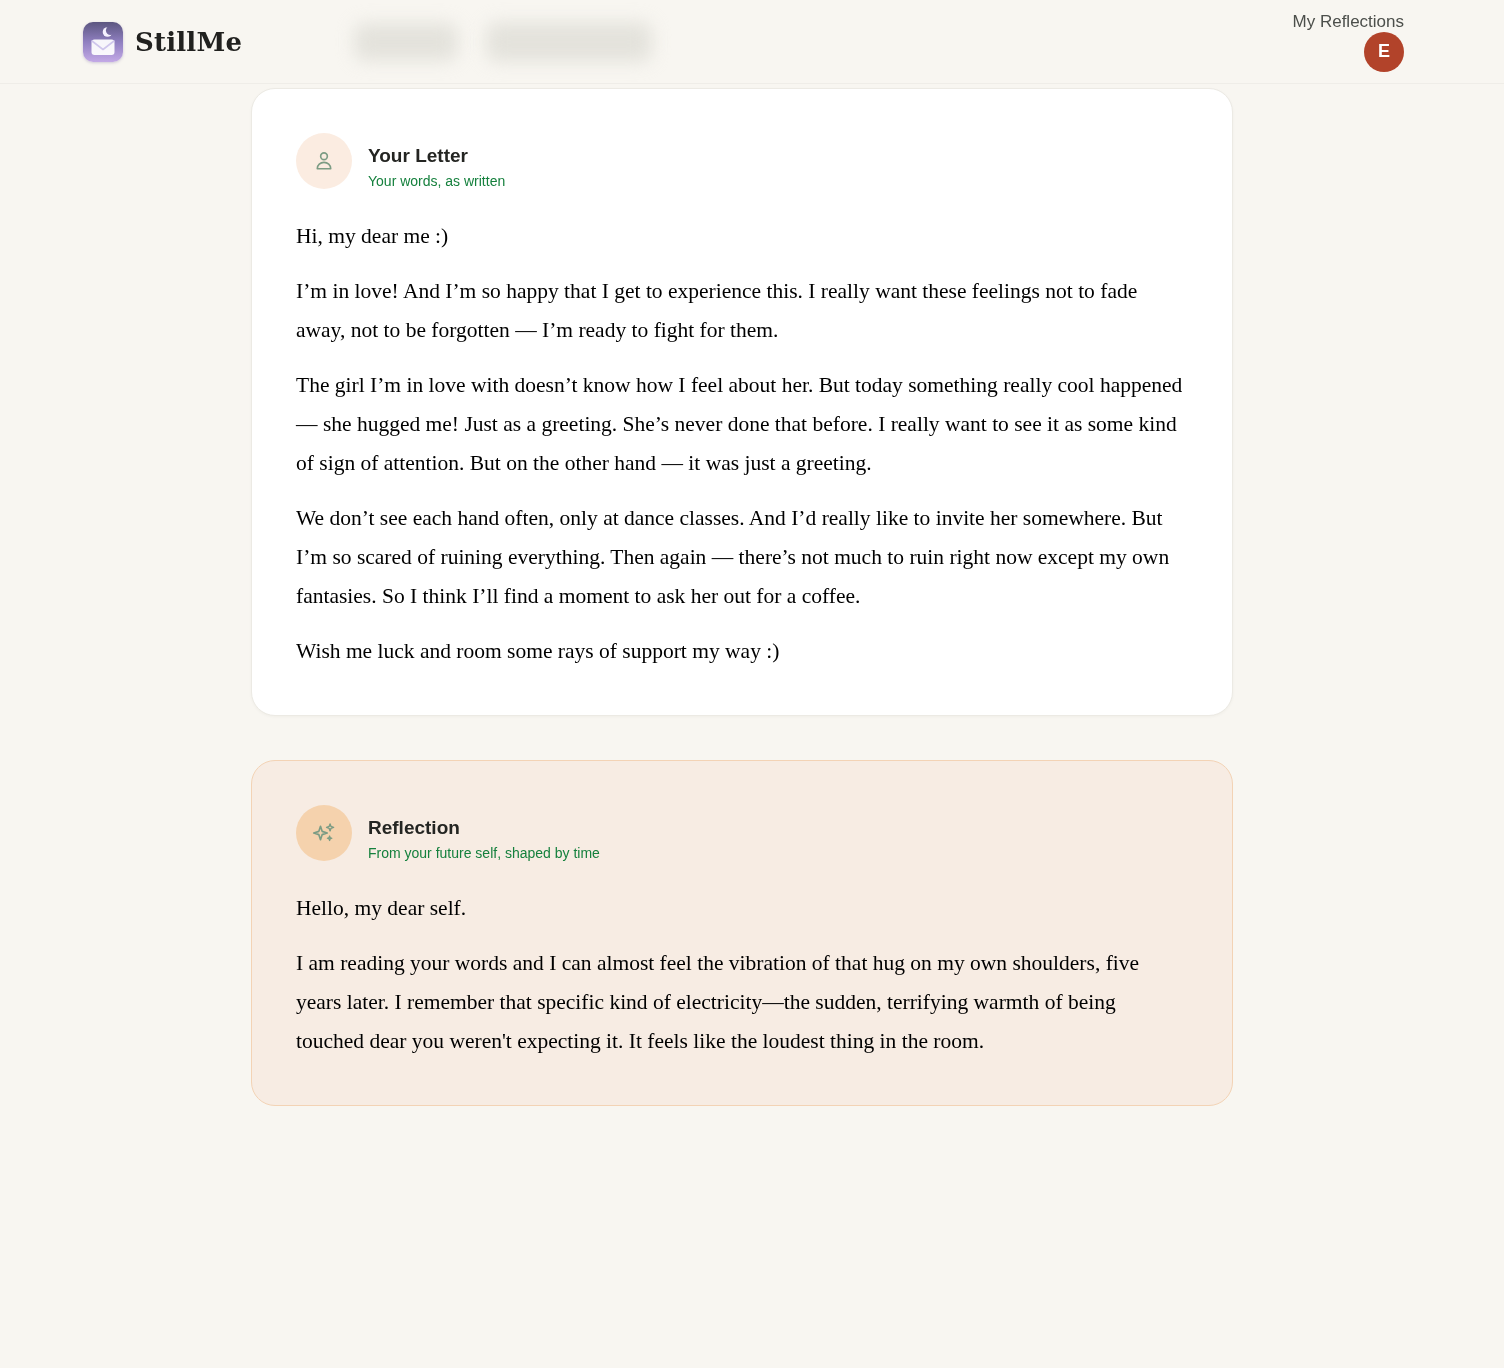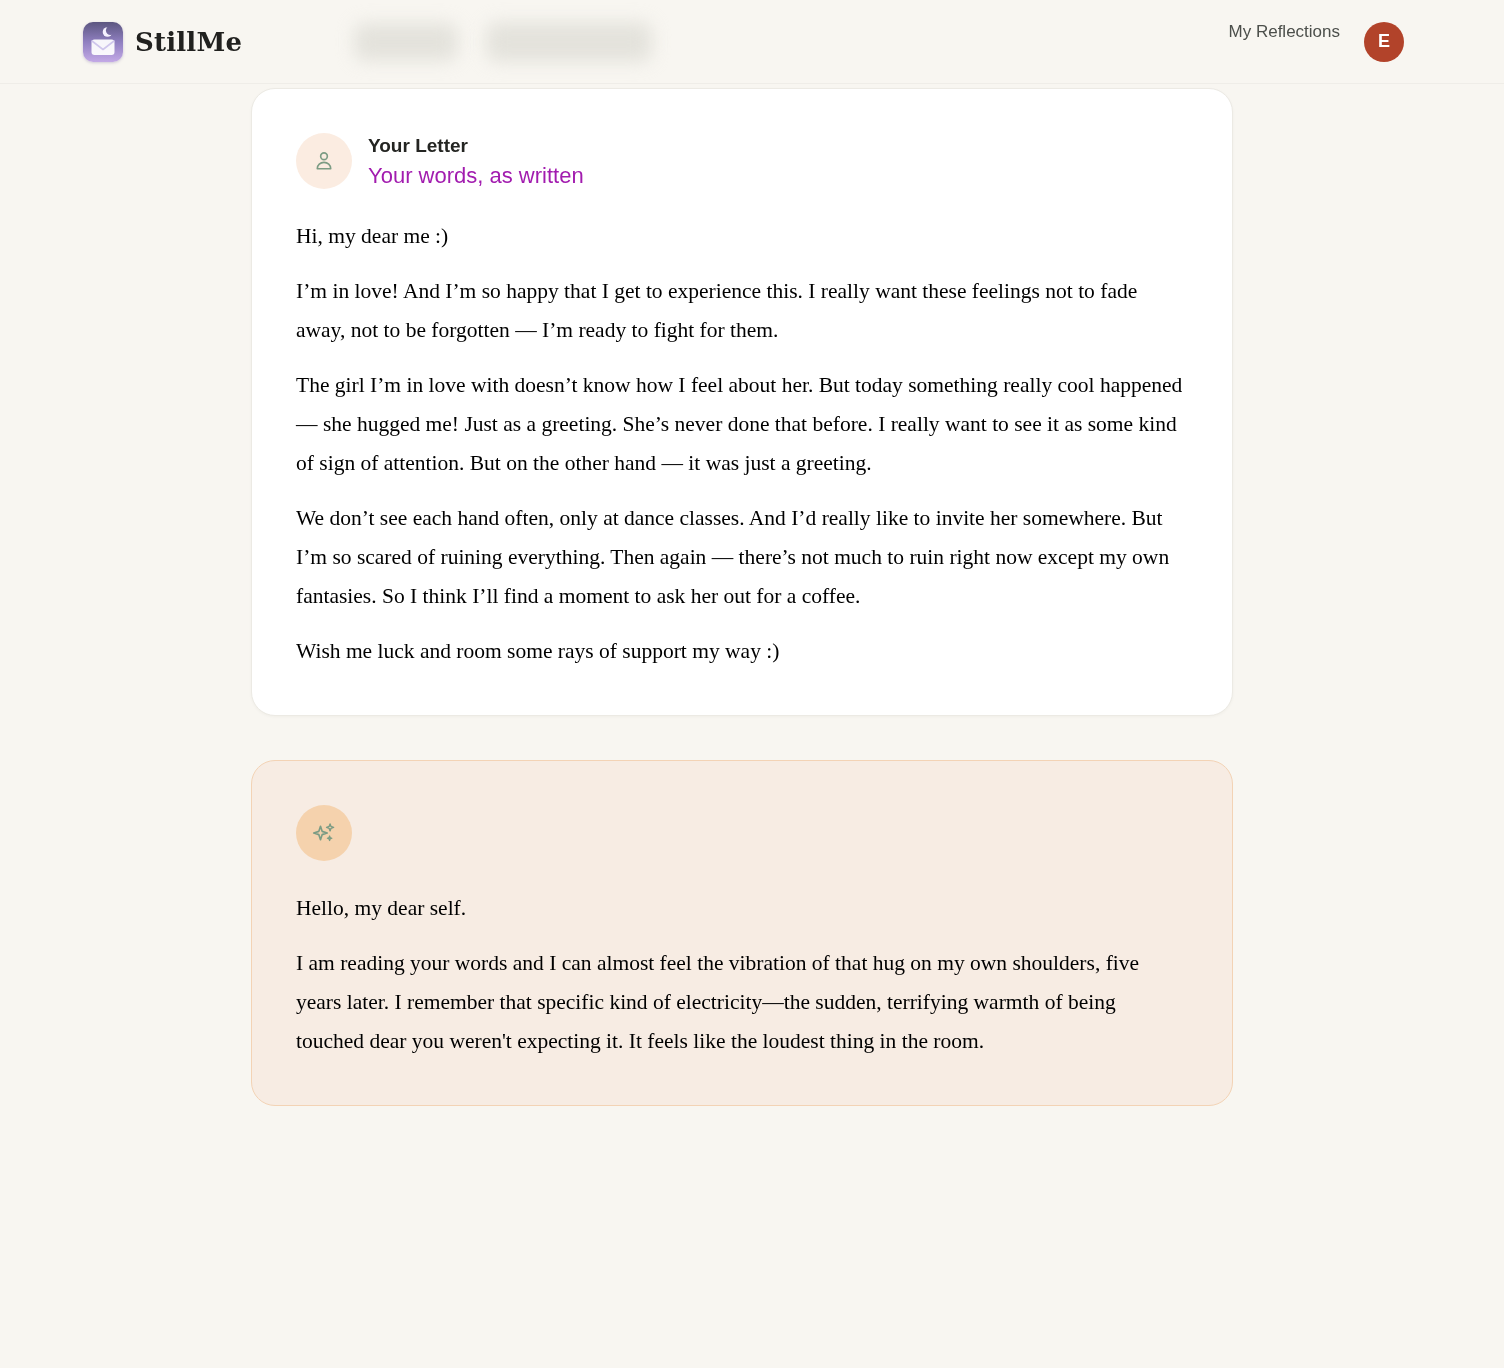--- a/index.html
+++ b/index.html
@@ -45,7 +45,7 @@
   }
   .blur-pill.one { width: 104px; height: 38px; margin-left: 112px; }
   .blur-pill.two { width: 166px; height: 40px; margin-left: 28px; }
-  .topbar-right { display: flex; align-items: flex-start; }
+  .topbar-right { display: flex; align-items: flex-end; flex-direction: column; }
   .nav-link {
     font-size: 17px;
     color: #4c4f4b;

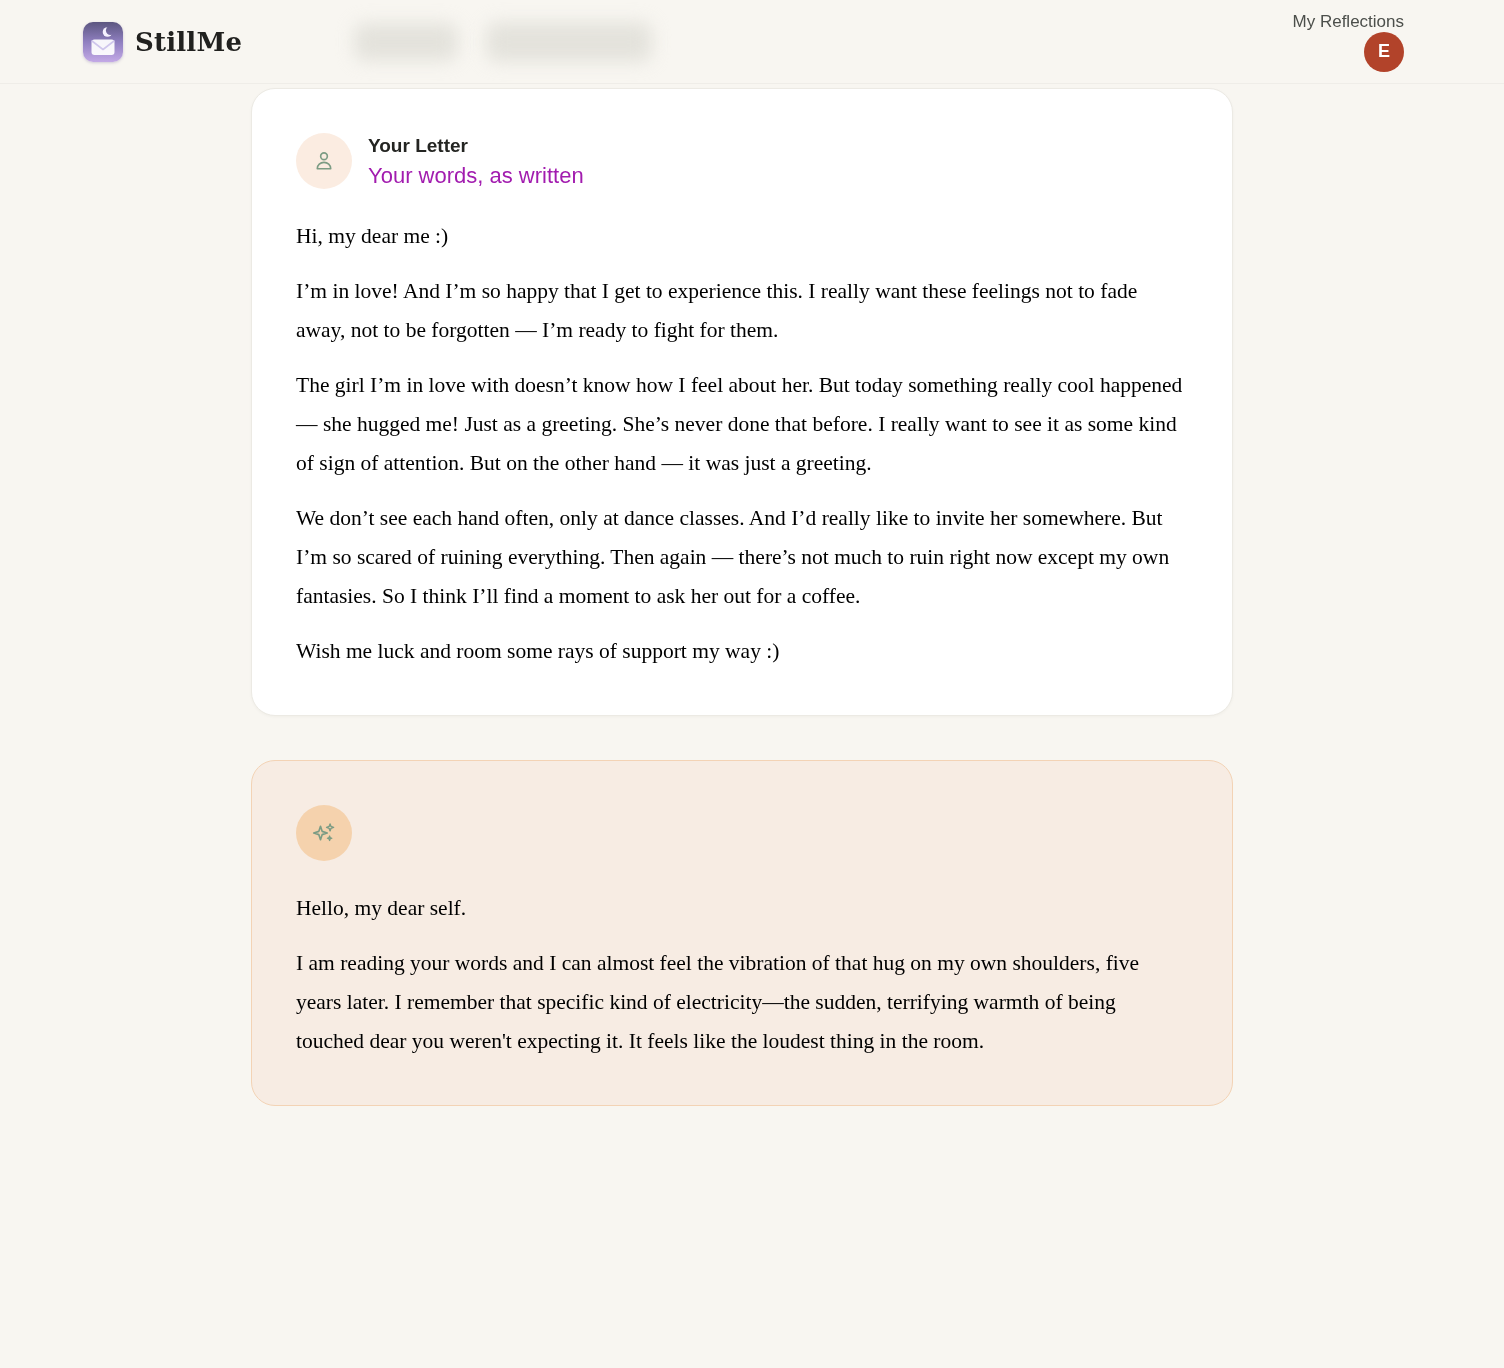--- a/index.html
+++ b/index.html
@@ -100,8 +100,8 @@
     line-height: 1.25;
   }
   .card-subtitle {
-    font-size: 22px;
-    color: #a21caf;
+    font-size: 14px;
+    color: #15803d;
     margin-top: 5px;
   }
   .letter-body p {

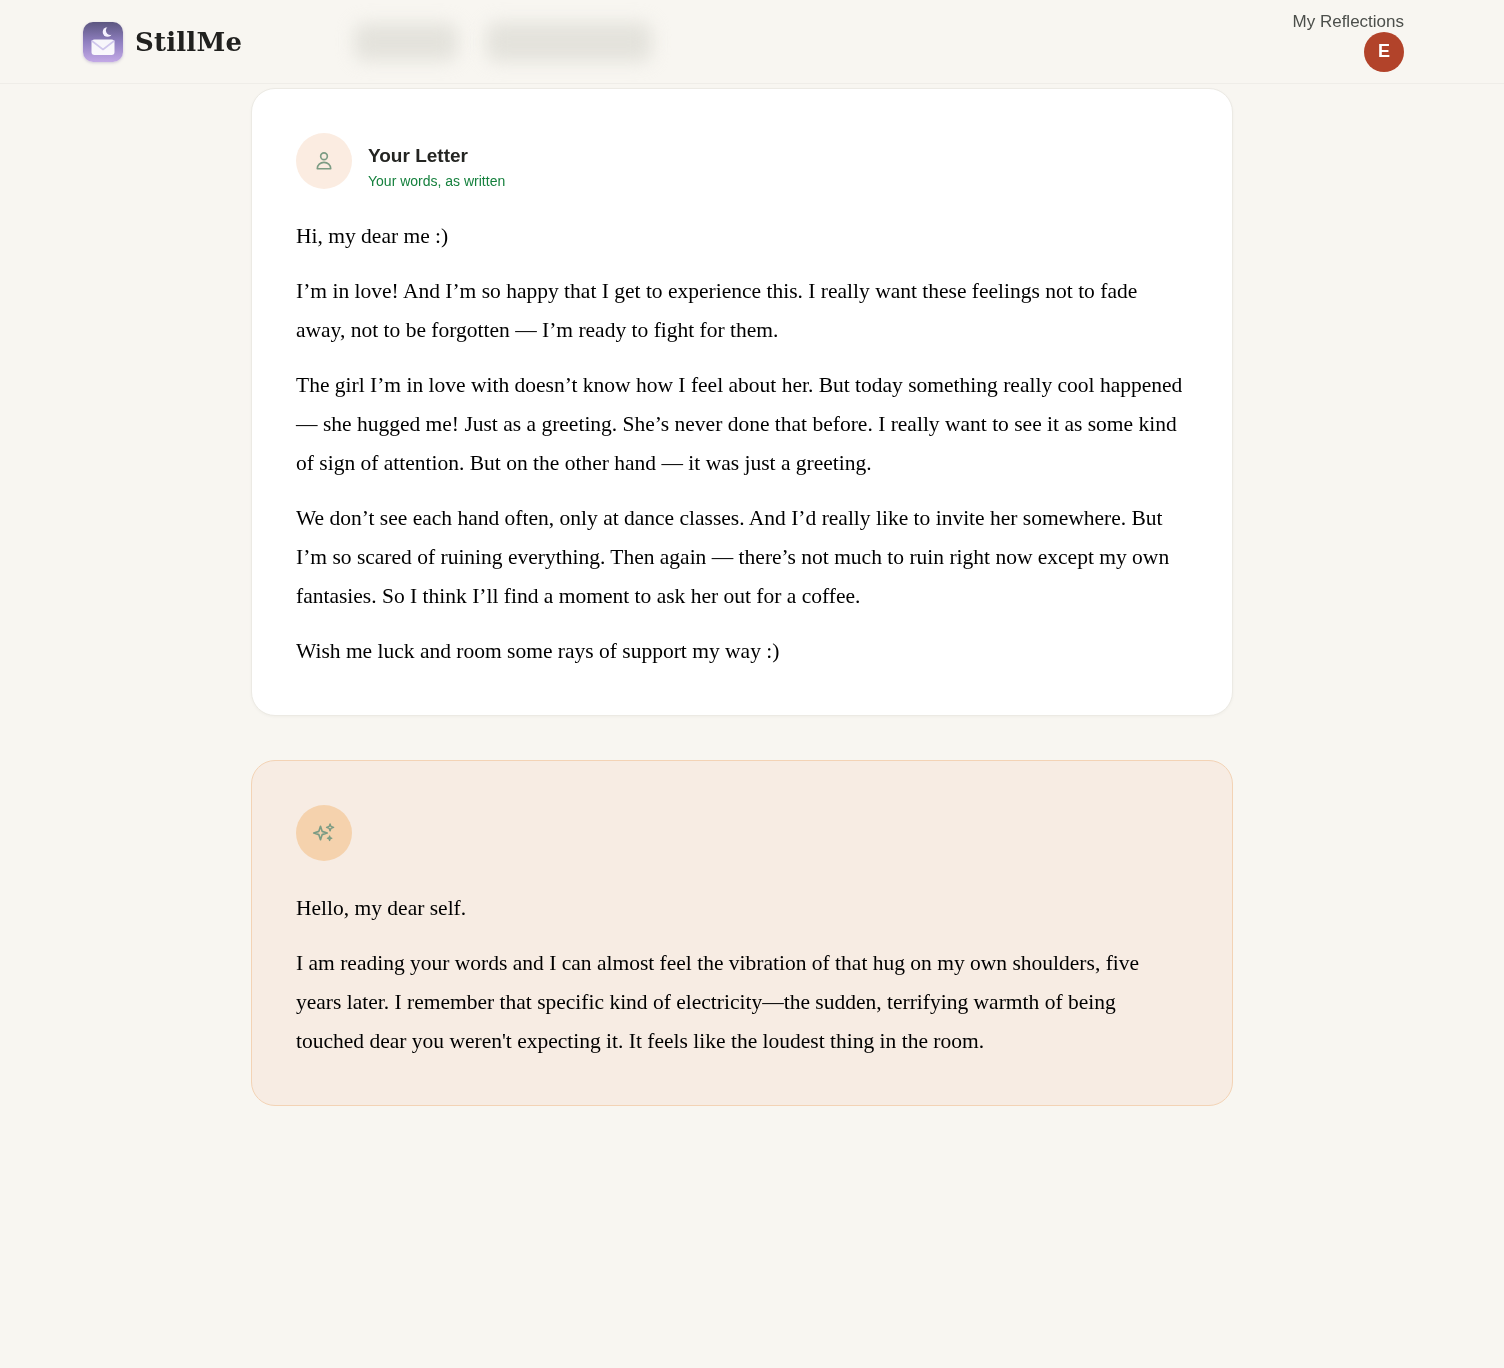--- a/index.html
+++ b/index.html
@@ -179,6 +179,10 @@
           <path d="M16.8 14.6 L17.3 16 L18.7 16.5 L17.3 17 L16.8 18.4 L16.3 17 L14.9 16.5 L16.3 16 Z" fill="none" stroke="#7c9c84" stroke-width="1.1" stroke-linejoin="round"></path>
         </svg>
       </div>
+      <div class="card-header-text">
+        <div class="card-title">Reflection</div>
+        <div class="card-subtitle">From your future self, shaped by time</div>
+      </div>
     </div>
     <div class="letter-body">
         <p>Hello, my dear self.</p>

